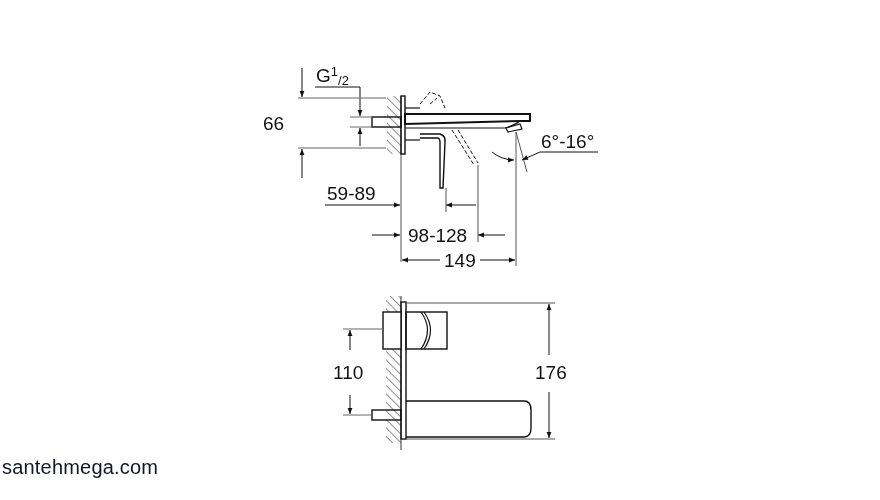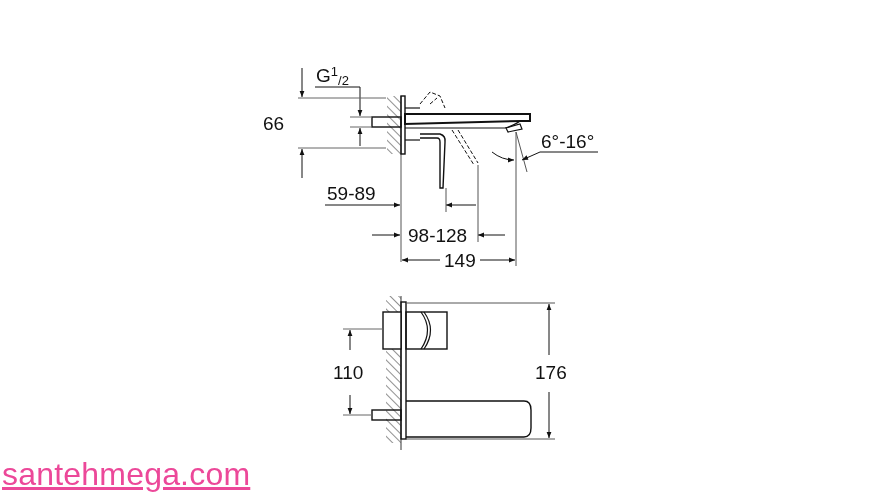--- a/index.html
+++ b/index.html
@@ -7,7 +7,7 @@
     svg { position: absolute; left: 0; top: 0; }
     .dim { font-family: "Liberation Sans", sans-serif; font-size: 19px; fill: #111; }
     .sup { font-size: 13px; }
-    .watermark { position: absolute; left: 2px; top: 456px; font-family: "Liberation Sans", sans-serif; font-size: 32px; color: #ec4899; letter-spacing: 0.2px; text-decoration: underline; }
+    .watermark { position: absolute; left: 2px; top: 456px; font-family: "Liberation Sans", sans-serif; font-size: 20px; color: #0f172a; letter-spacing: 0.2px; }
   </style>
 </head>
 <body>

